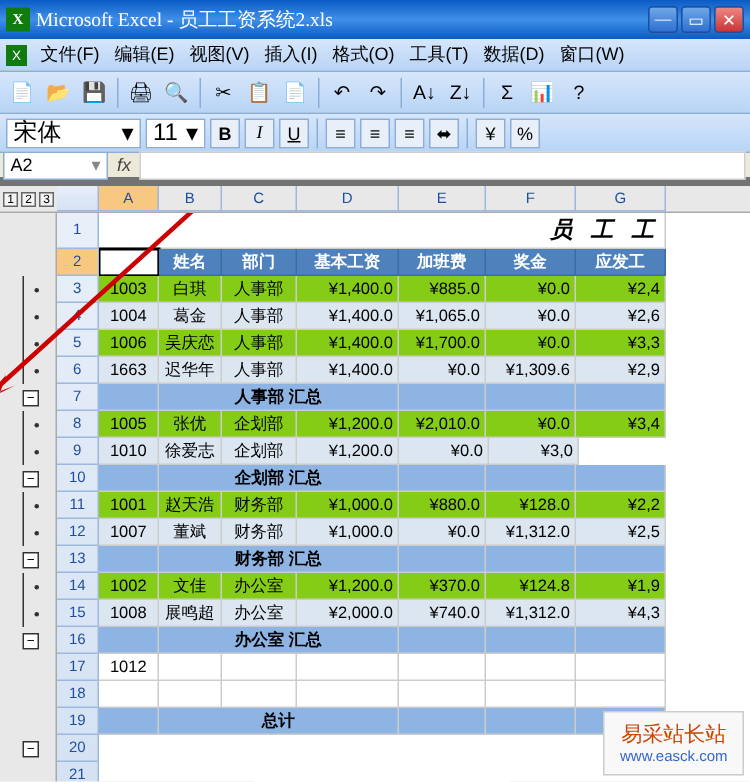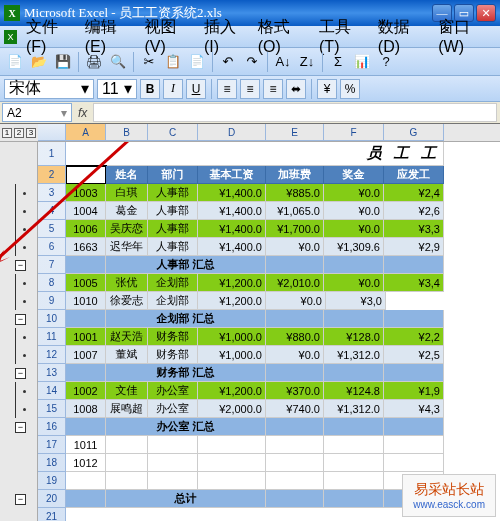--- a/index.html
+++ b/index.html
@@ -11,7 +11,7 @@
 .win-btn { width:20px; height:18px; background:linear-gradient(#6fa8e8,#2f6fd0); border:1px solid #1a4fa0; border-radius:3px; color:#fff; display:flex;align-items:center;justify-content:center;font-size:11px;}
 .win-btn.close { background:linear-gradient(#e88,#c33);}
 .menubar { background:linear-gradient(#d6e6fb,#b8d4f5); height:22px; display:flex; align-items:center; padding:0 4px; gap:2px; border-bottom:1px solid #8aaed8;}
-.menubar .mi { padding:2px 4px; font-size:16px;}
+.menubar .mi { padding:2px 4px; font-size:12px;}
 .toolbar { background:linear-gradient(#d6e6fb,#b8d4f5); height:28px; display:flex; align-items:center; padding:0 4px; gap:2px; border-bottom:1px solid #8aaed8;}
 .tb { width:22px; height:22px; border:1px solid transparent; border-radius:2px; display:flex;align-items:center;justify-content:center;font-size:13px;}
 .sep { width:1px; height:20px; background:#8aaed8; margin:0 2px;}

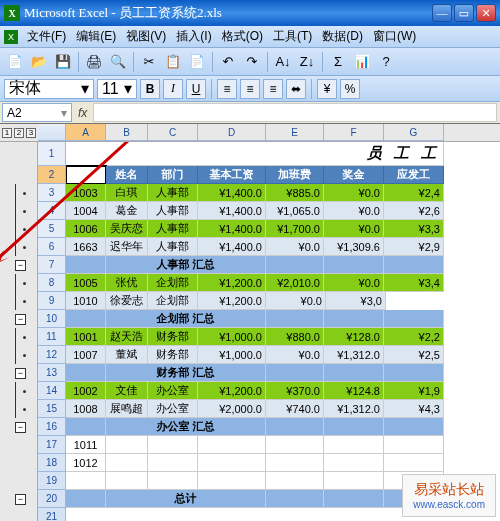--- a/index.html
+++ b/index.html
@@ -19,7 +19,7 @@
 .combo { background:#fff; border:1px solid #8aaed8; height:20px; display:flex; align-items:center; padding:0 4px; font-size:16px;}
 .fbtn { width:20px;height:20px;border:1px solid #8aaed8;background:#e8eff8;display:flex;align-items:center;justify-content:center;font-size:12px;}
 .bold{font-weight:bold;}.ital{font-style:italic;font-family:serif;}.under{text-decoration:underline;}
-.namebox-row { height:22px; background:#ece9d8; display:flex;align-items:center;border-bottom:1px solid #737373;}
+.namebox-row { height:22px; background:#ece9d8; display:flex;align-items:center;border-bottom:6px solid #737373;}
 .namebox { width:70px; background:#fff; border:1px solid #8aaed8; height:19px; margin-left:2px; display:flex;align-items:center;padding:0 4px;}
 .fx { padding:0 6px; font-style:italic; color:#444;}
 .fbar { flex:1; background:#fff; border:1px solid #ccc; height:19px; margin-right:3px;}

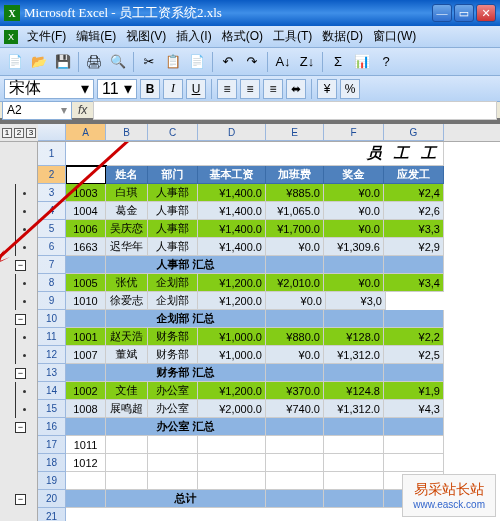--- a/index.html
+++ b/index.html
@@ -367,15 +367,6 @@
         <div class="cell subtotal2 wG"></div>
       </div>
       <div class="gridrow">
-        <div class="cell wA " style="justify-content: center;">1011</div>
-        <div class="cell wB "></div>
-        <div class="cell wC "></div>
-        <div class="cell wD "></div>
-        <div class="cell wE "></div>
-        <div class="cell wF "></div>
-        <div class="cell wG "></div>
-      </div>
-      <div class="gridrow">
         <div class="cell wA " style="justify-content: center;">1012</div>
         <div class="cell wB "></div>
         <div class="cell wC "></div>

